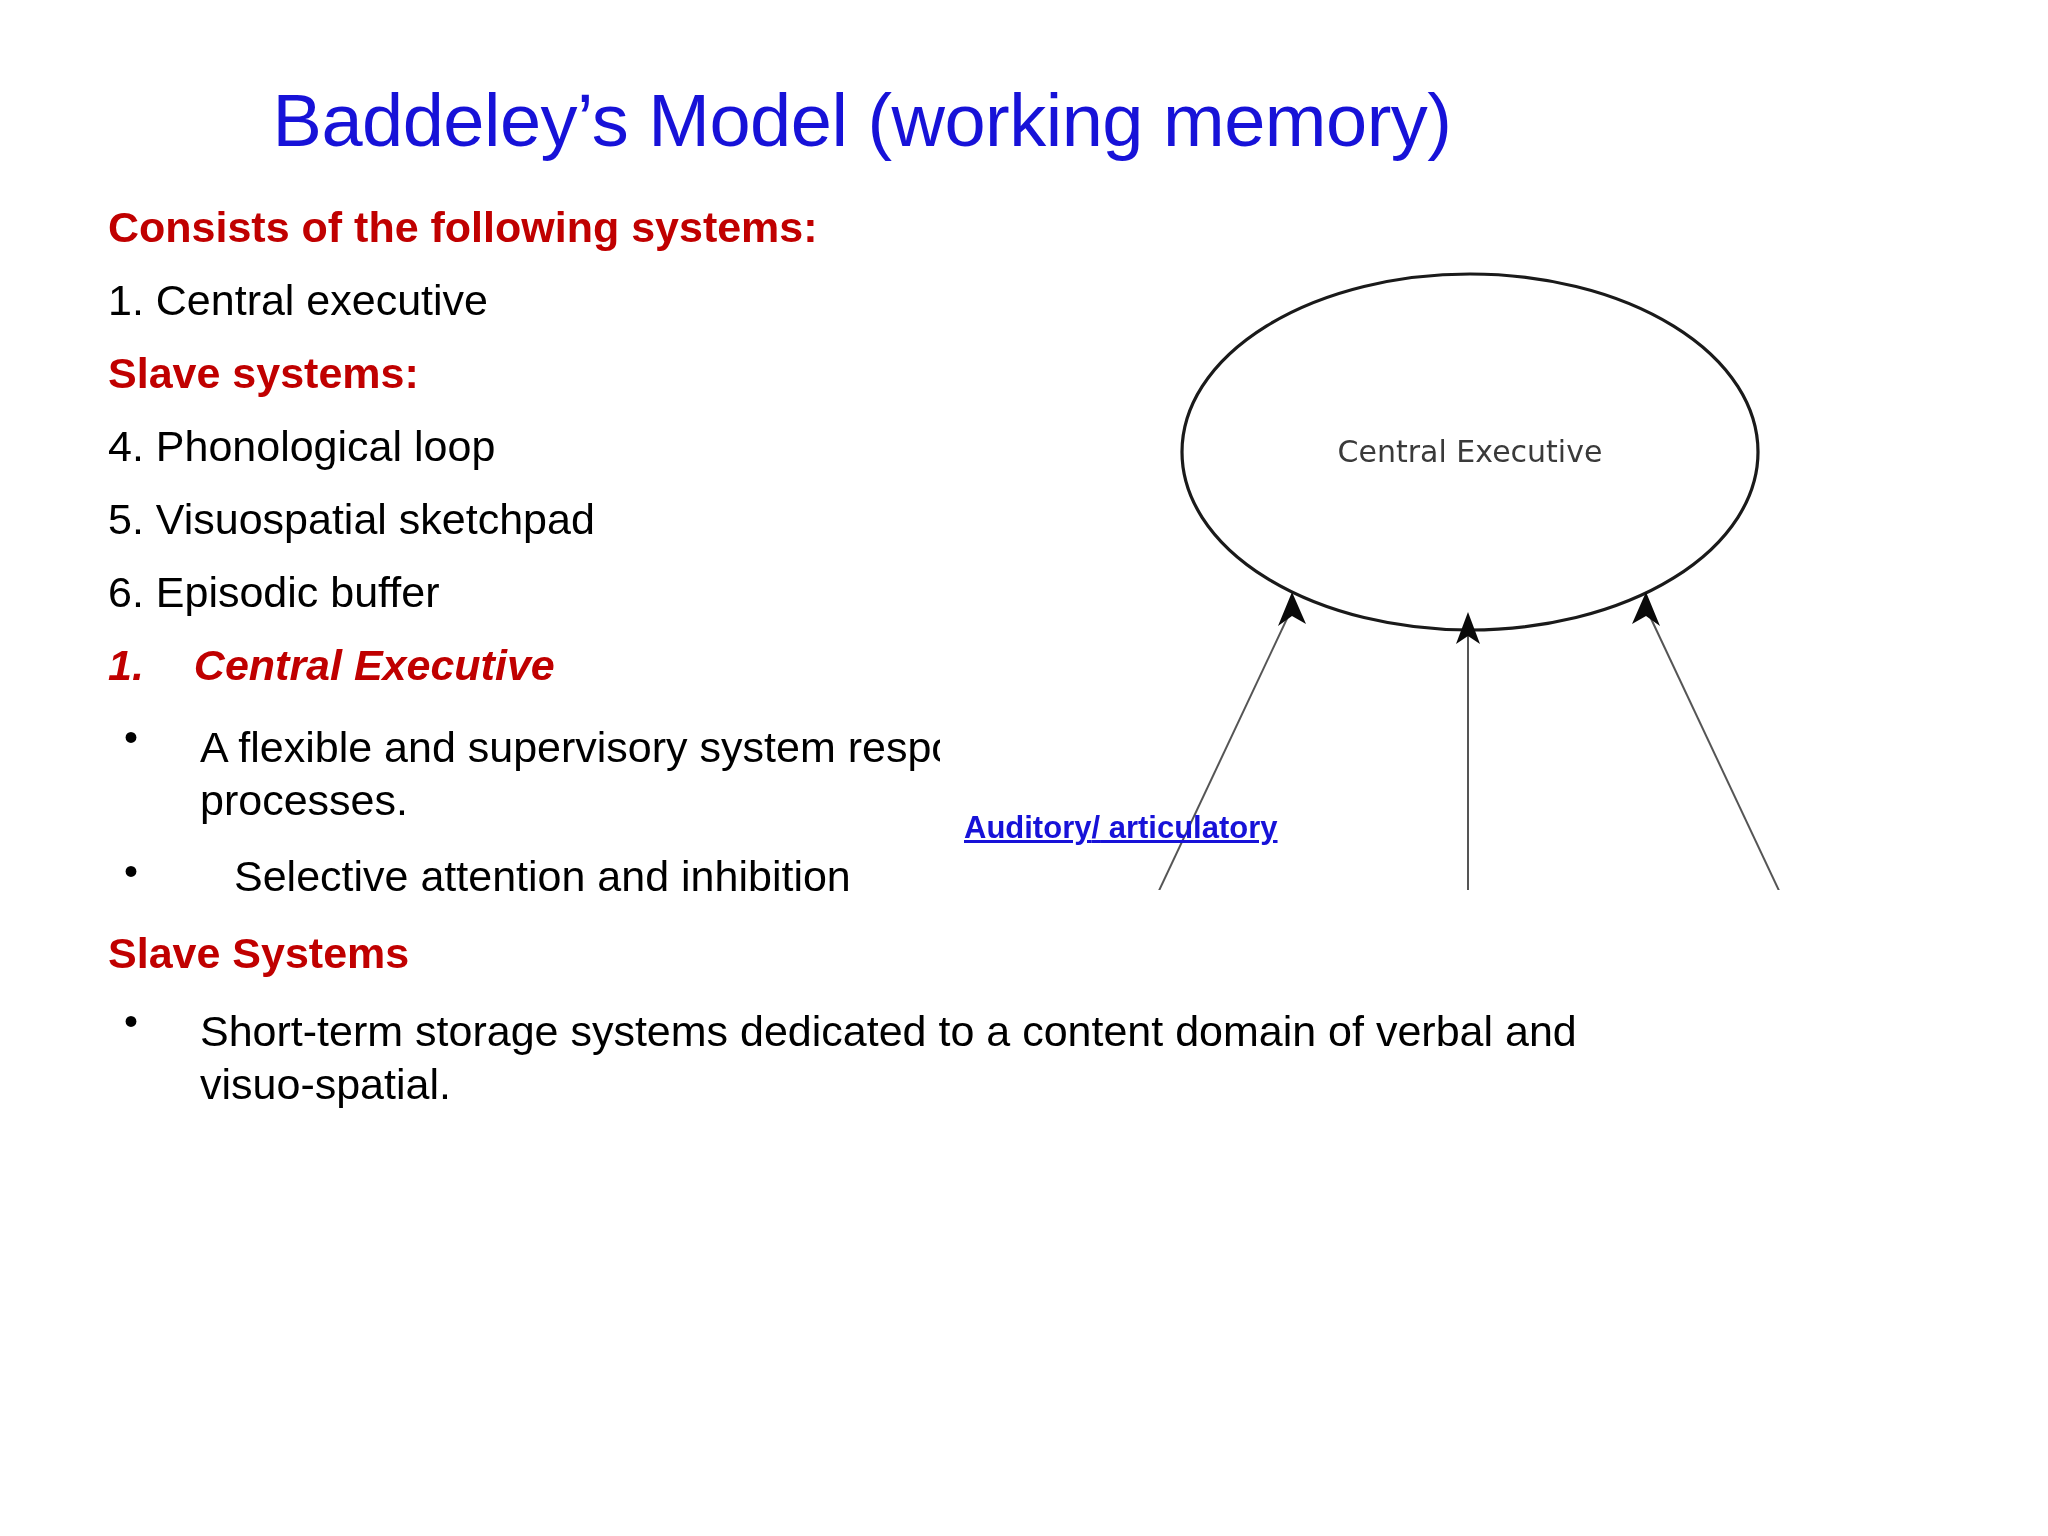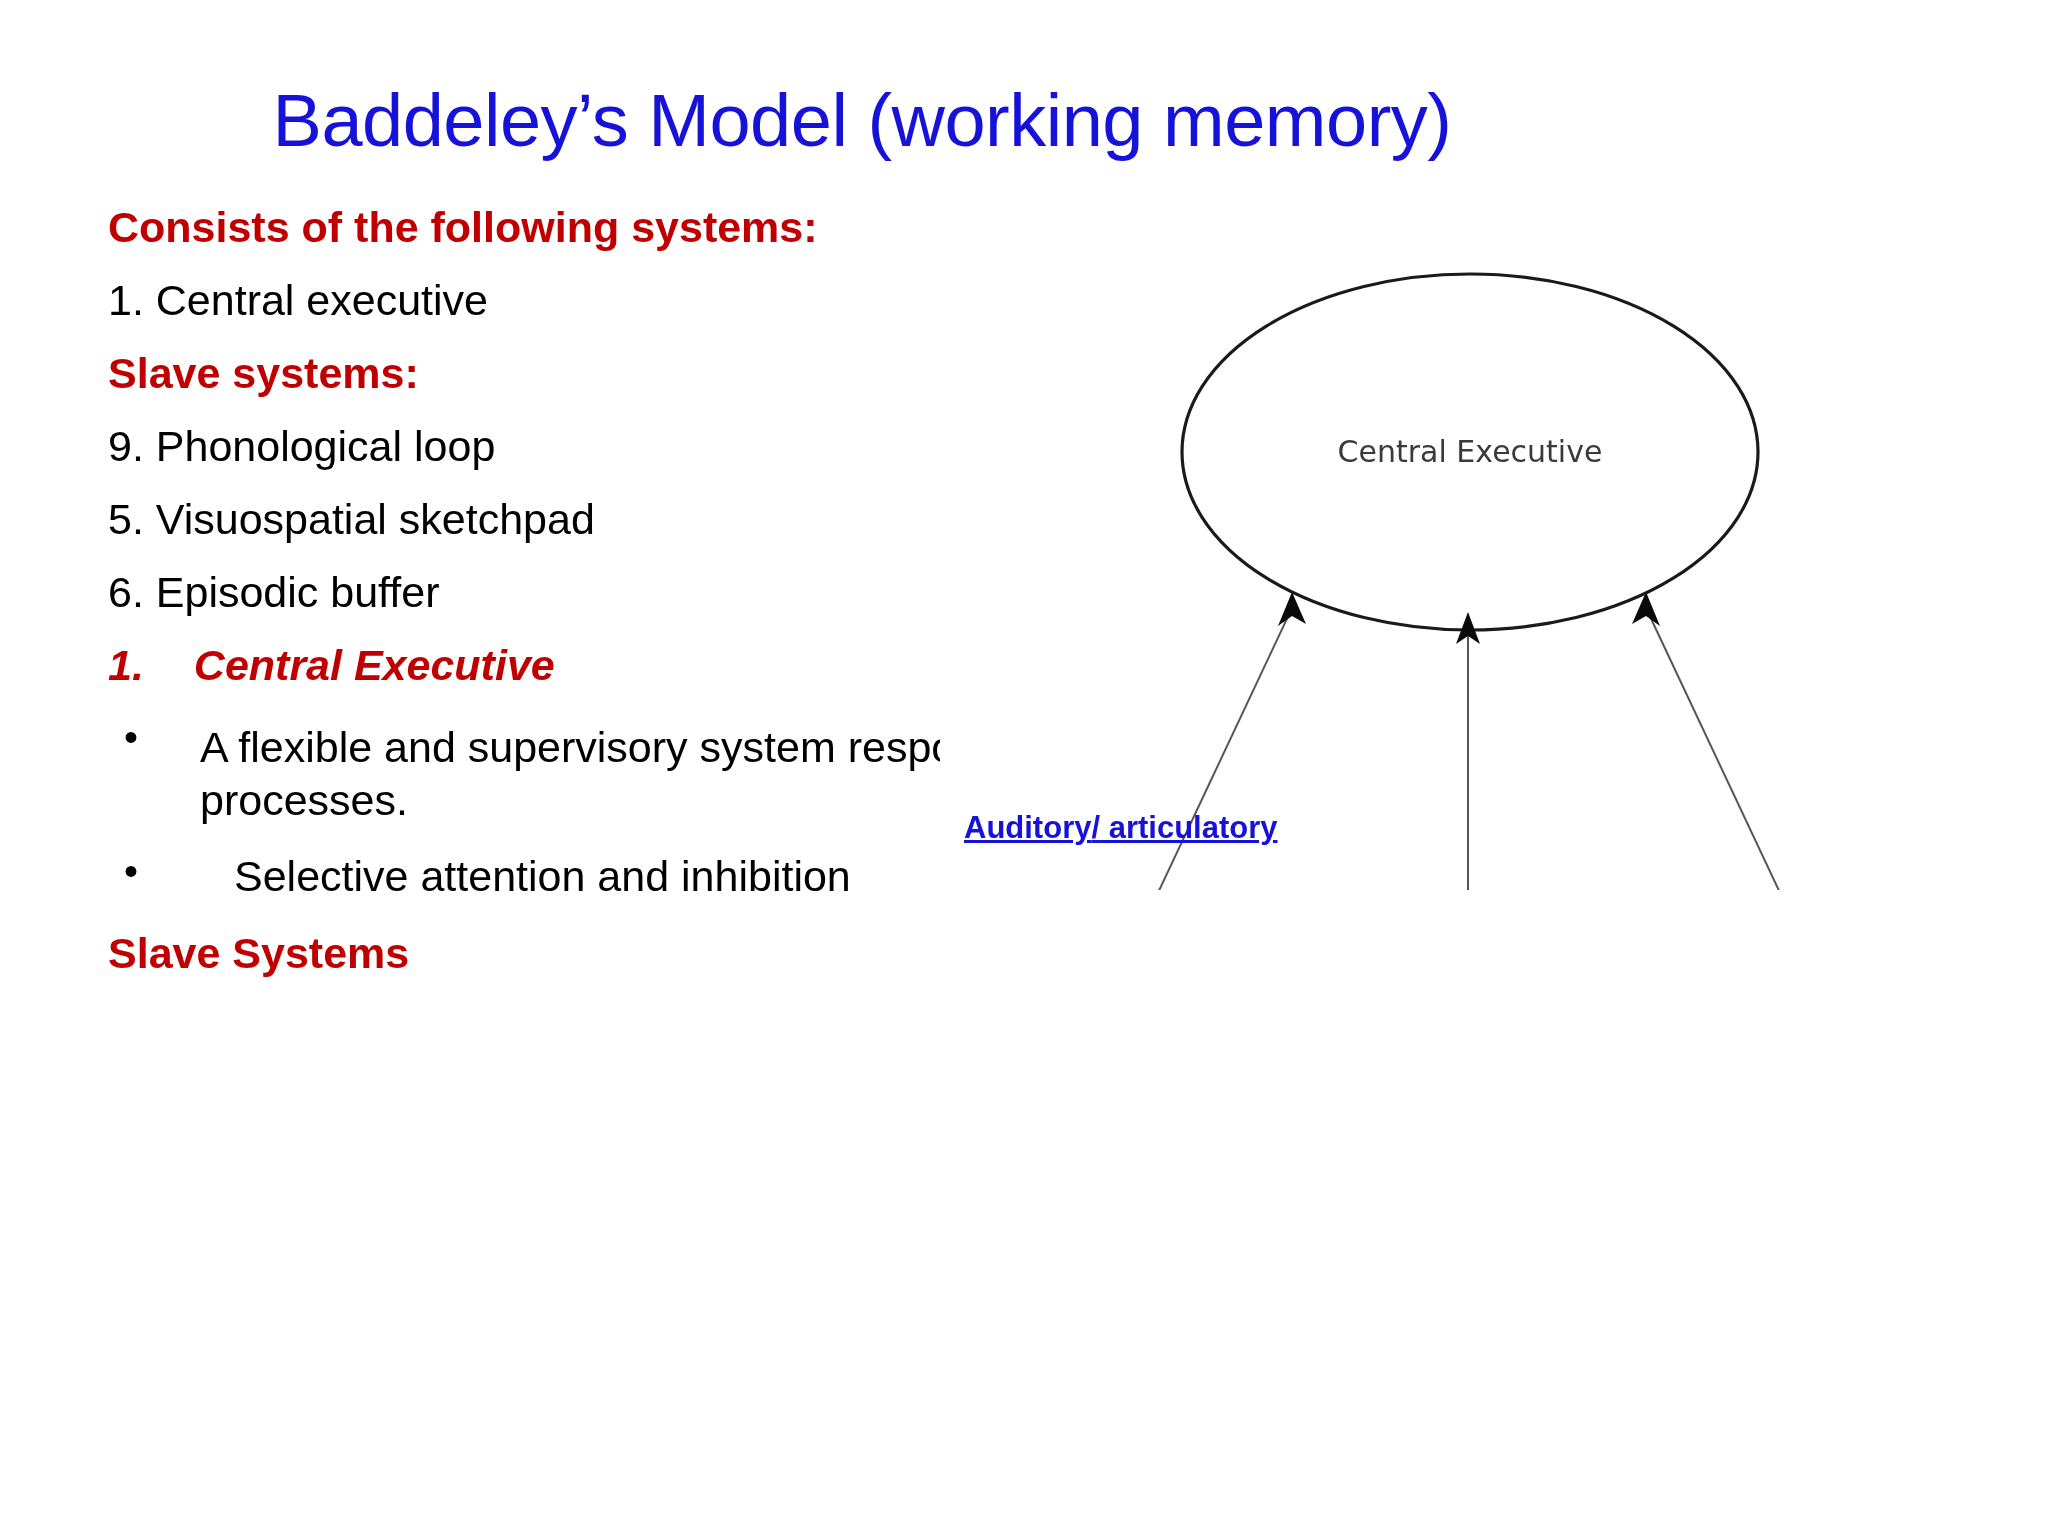--- a/index.html
+++ b/index.html
@@ -148,7 +148,7 @@
   </div>
 
   <div class="line numbered sp-b">
-    <span>9. Phonological loop</span>
+    <span>4. Phonological loop</span>
   </div>
 
   <div class="line numbered sp-b">

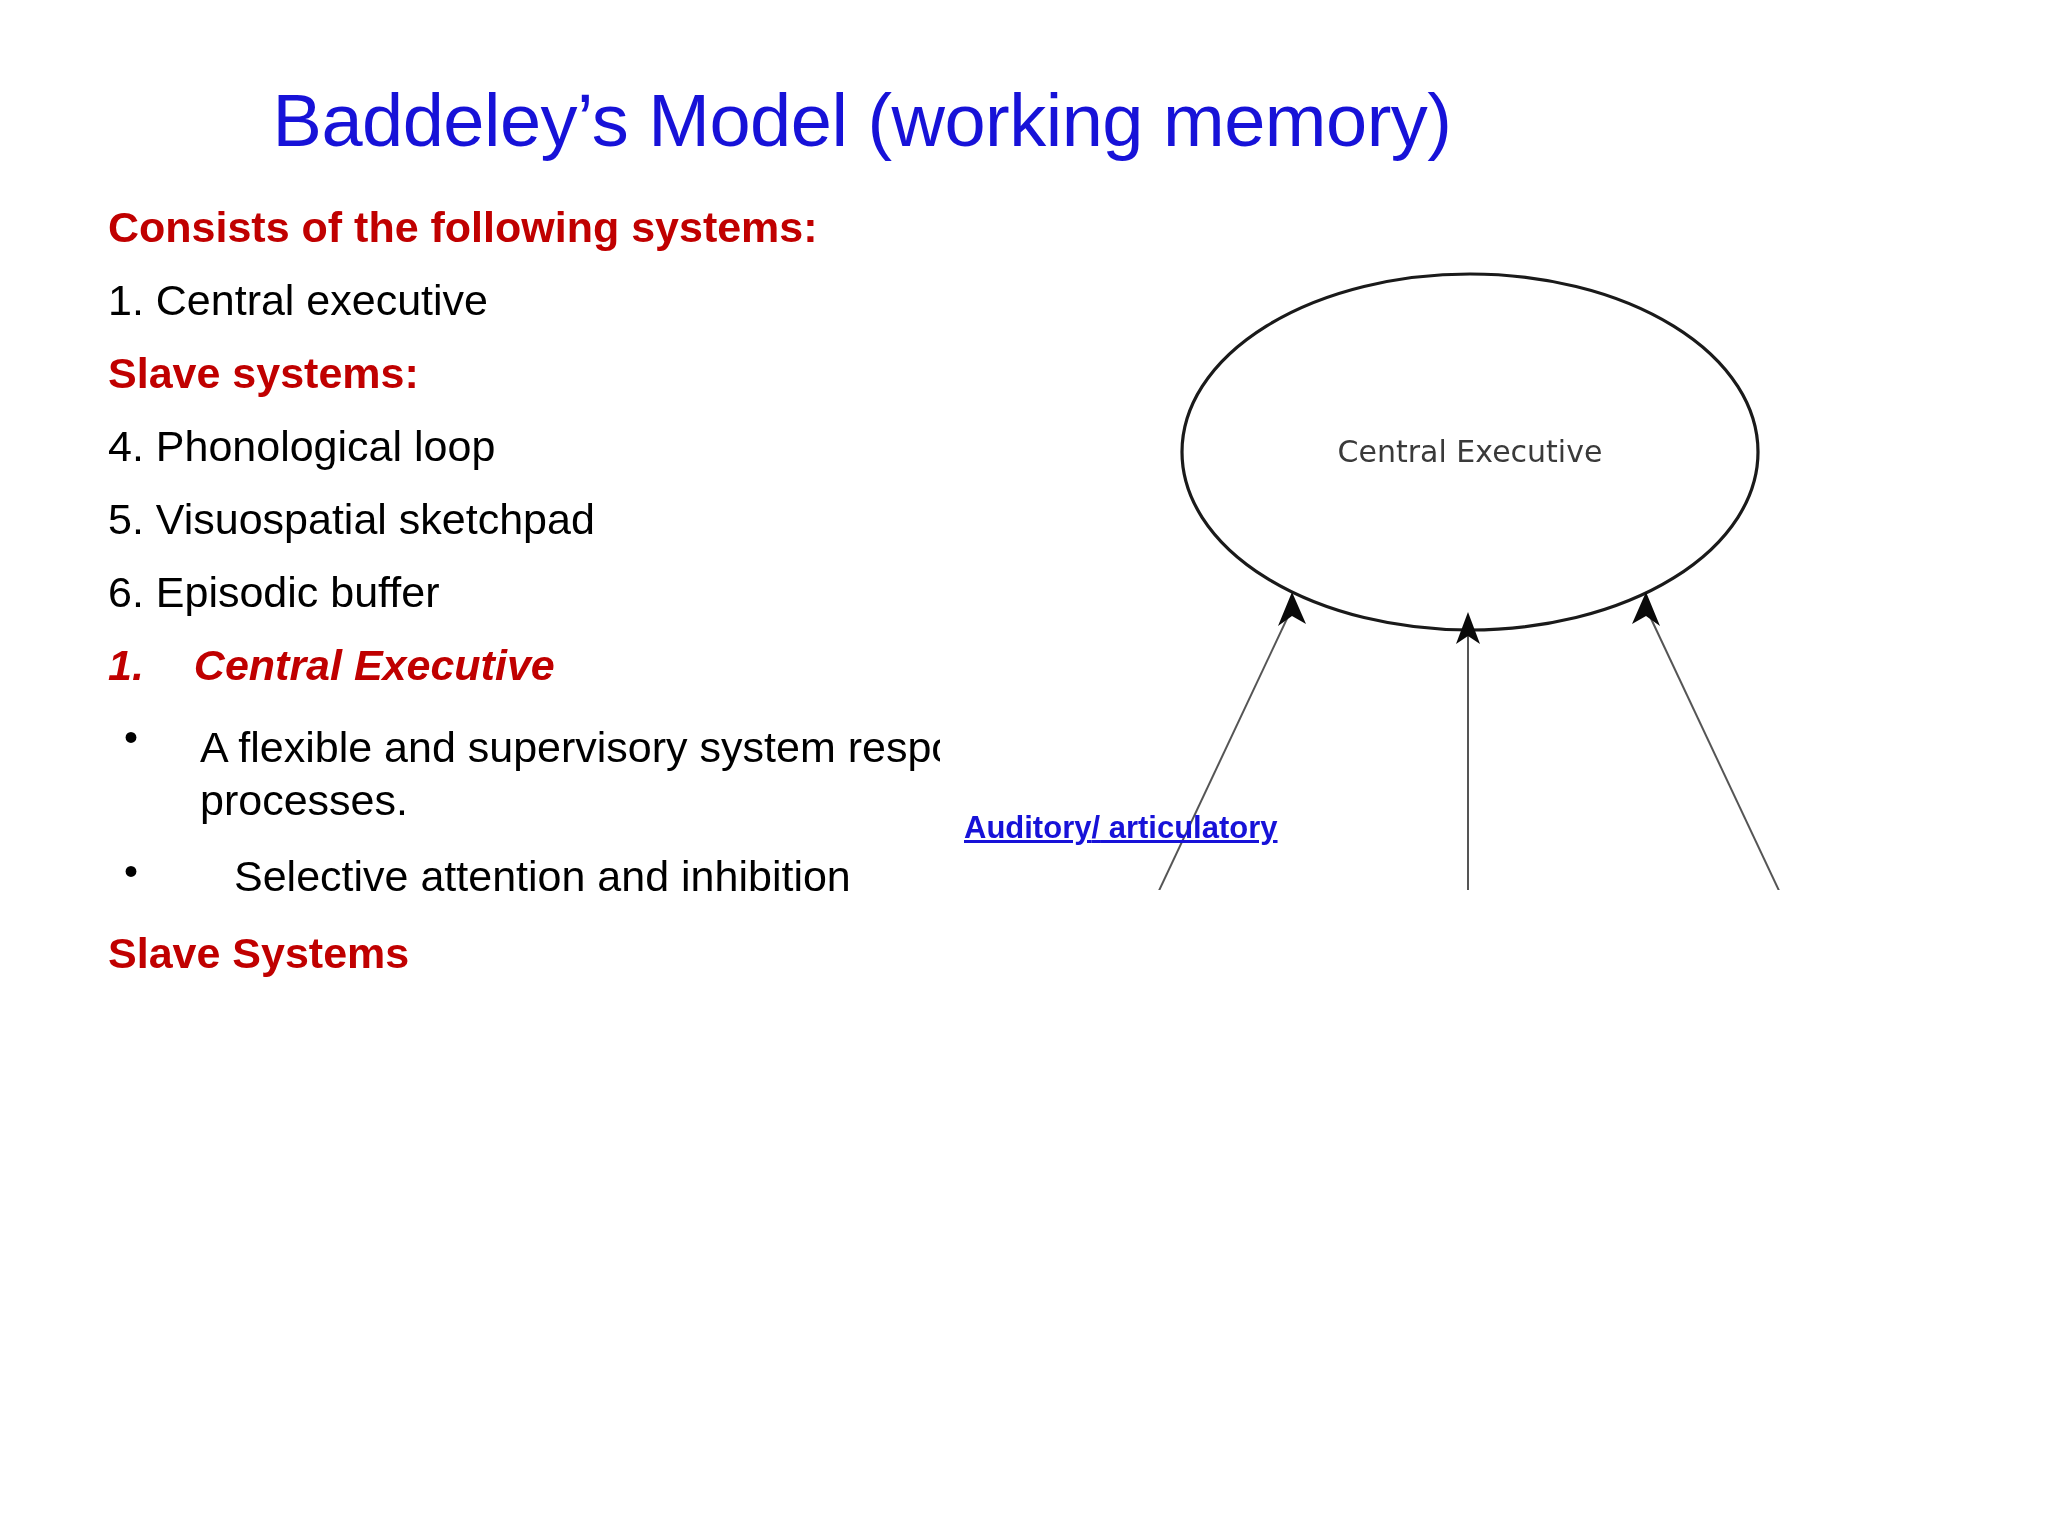--- a/index.html
+++ b/index.html
@@ -177,6 +177,9 @@
     <span>Slave Systems</span>
   </div>
 
+  <div class="line bulleted wrap-narrow">
+    <span>Short-term storage systems dedicated to a content domain  of verbal and visuo-spatial.</span>
+  </div>
 
 </div>
 

